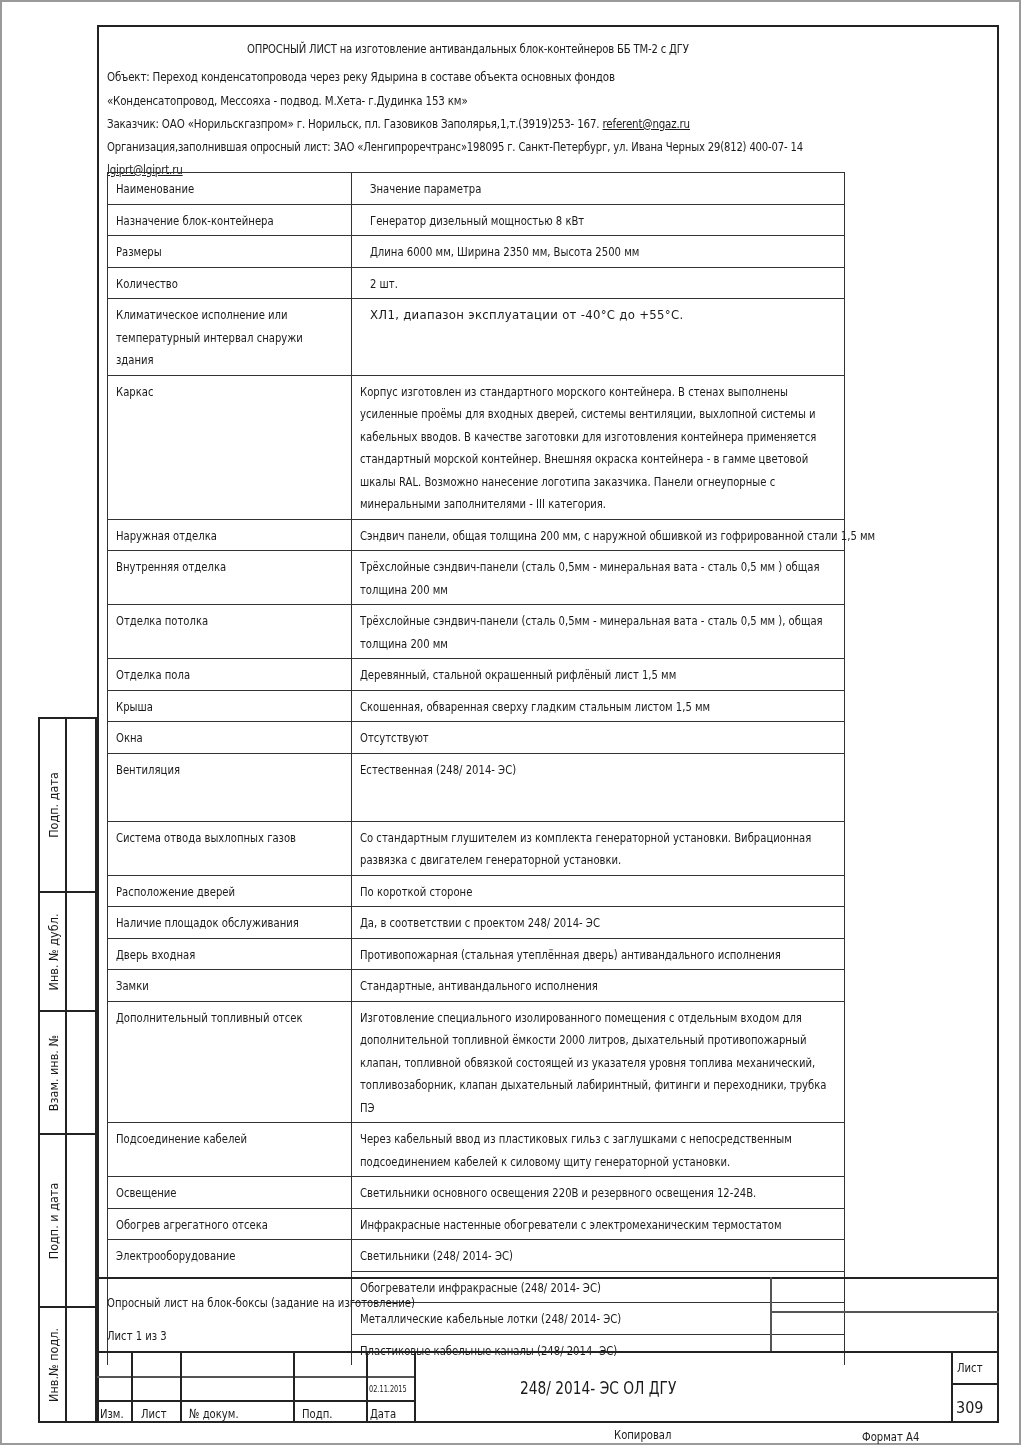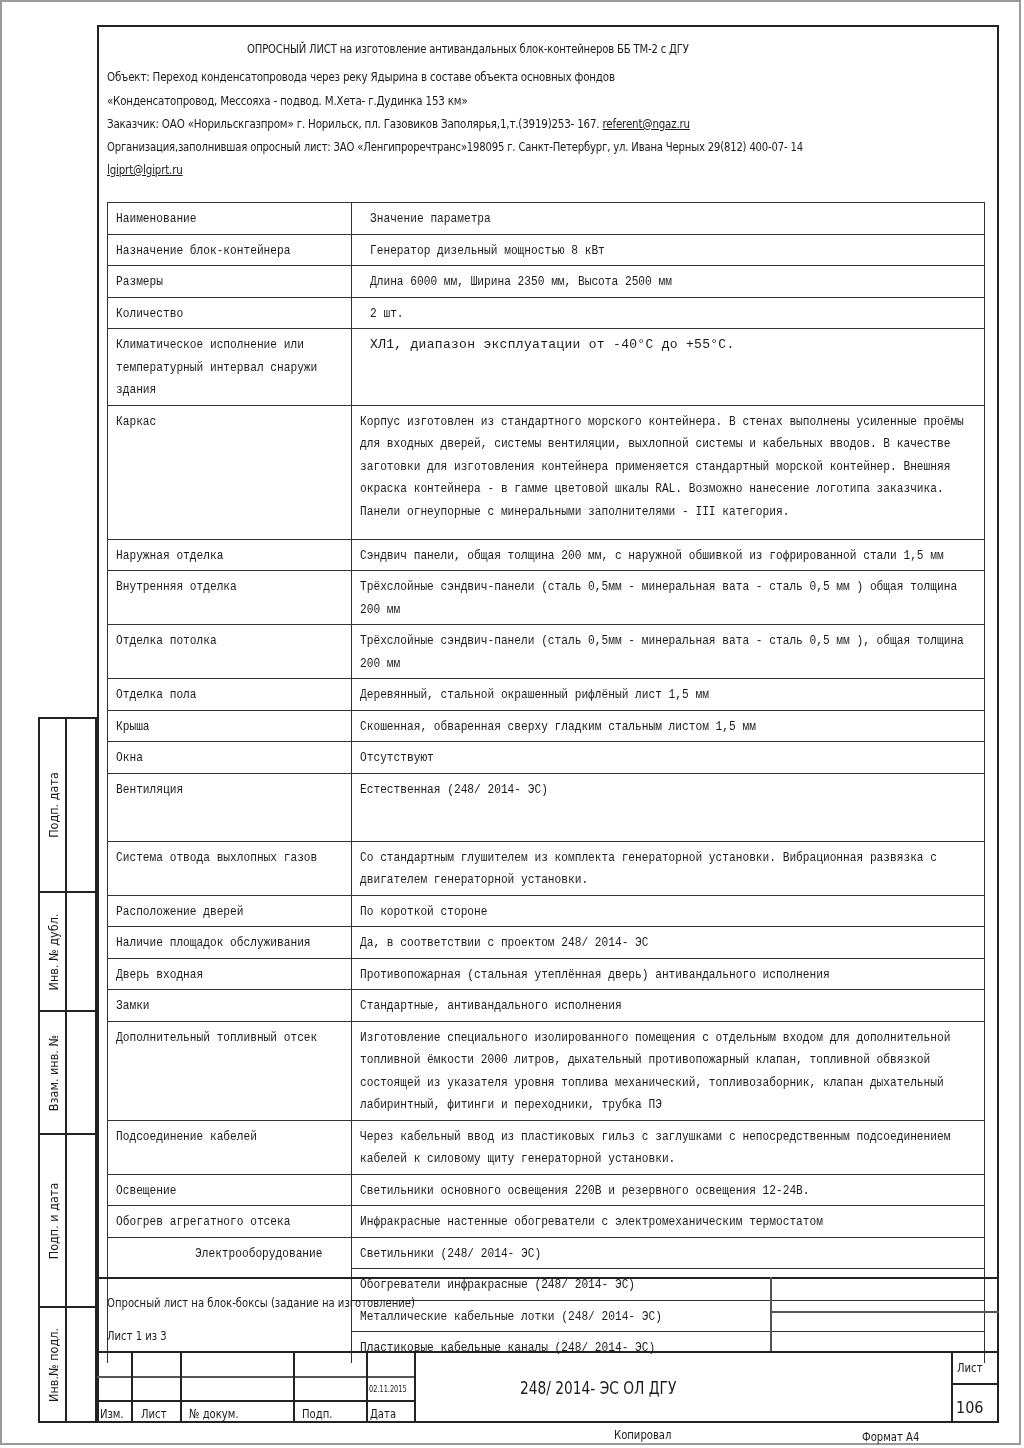--- a/index.html
+++ b/index.html
@@ -16,7 +16,7 @@
   .link { text-decoration: underline; }
 
   
-  .tbl { position: absolute; left: 107px; top: 202px; width: 878px; border-collapse: collapse; table-layout: fixed; font-family: Liberation Mono, monospace; }
+  .tbl { position: absolute; left: 107px; top: 172px; width: 738px; border-collapse: collapse; table-layout: fixed; }
   .tbl td { border: 1.5px solid #333; vertical-align: top; padding: 5px 8px 3px 8px; font-size: 13px;
             line-height: 22.5px; box-sizing: border-box; }
   .tbl td.c1 { width: 244px; }

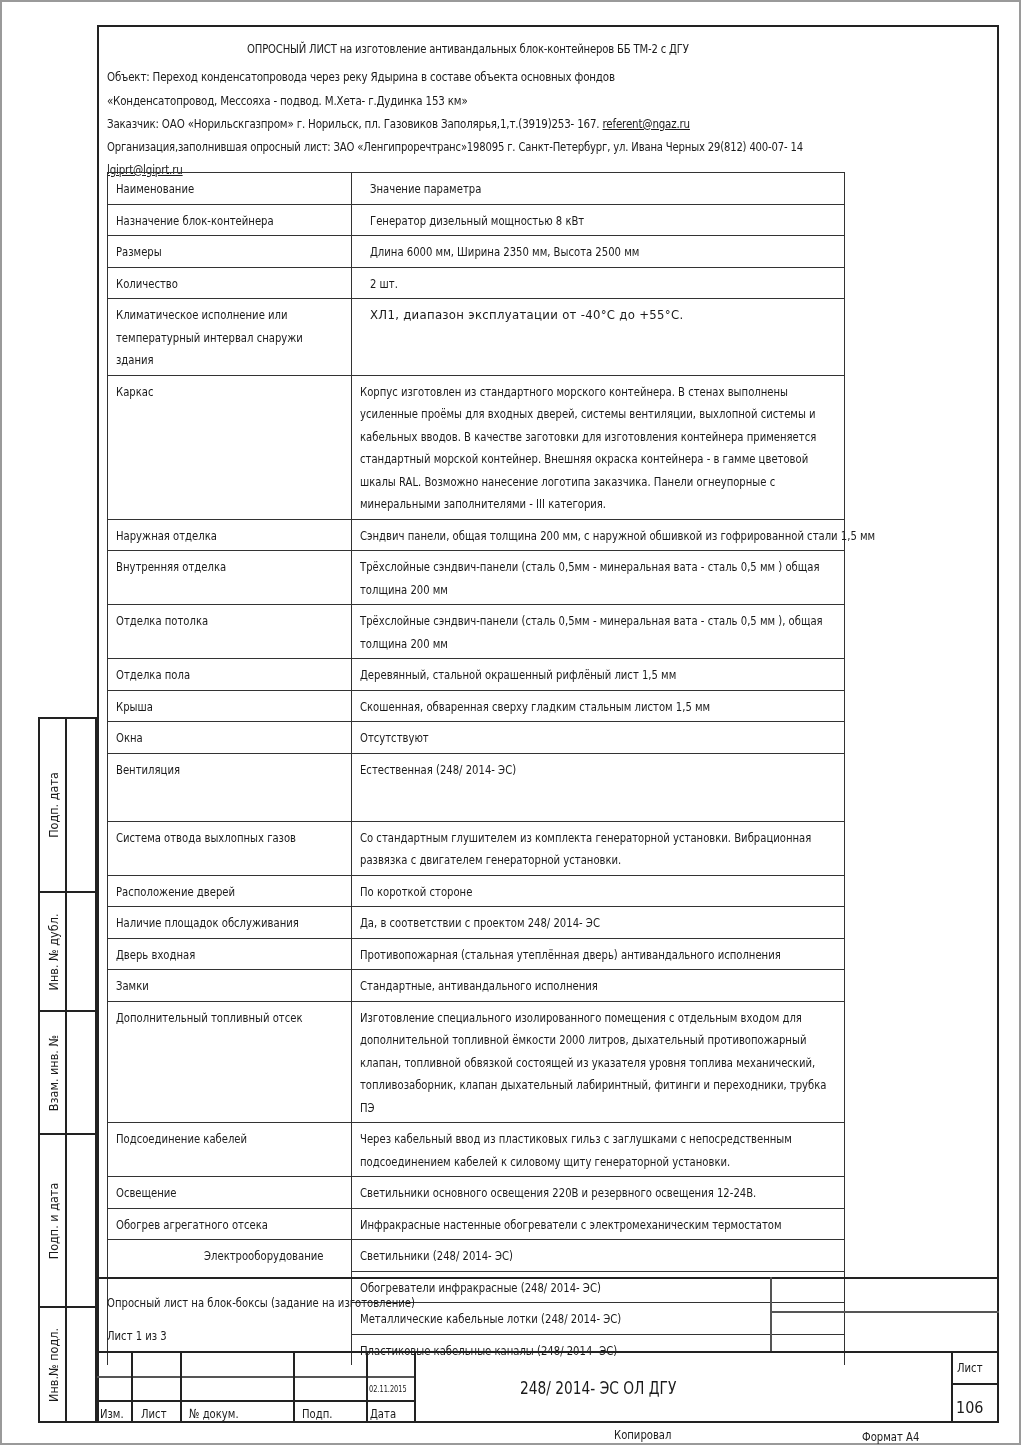--- a/index.html
+++ b/index.html
@@ -153,7 +153,7 @@
     <td><span class="sq">Инфракрасные настенные обогреватели с электромеханическим термостатом</span></td>
   </tr>
   <tr style="height:29px">
-    <td class="c1" rowspan="4" style="border-bottom:none;text-align:right;"><span class="sq">Электрооборудование</span></td>
+    <td class="c1" rowspan="4" style="border-bottom:none;"><span class="sq">Электрооборудование</span></td>
     <td><span class="sq">Светильники (248/ 2014- ЭС)</span></td>
   </tr>
   <tr style="height:29px">

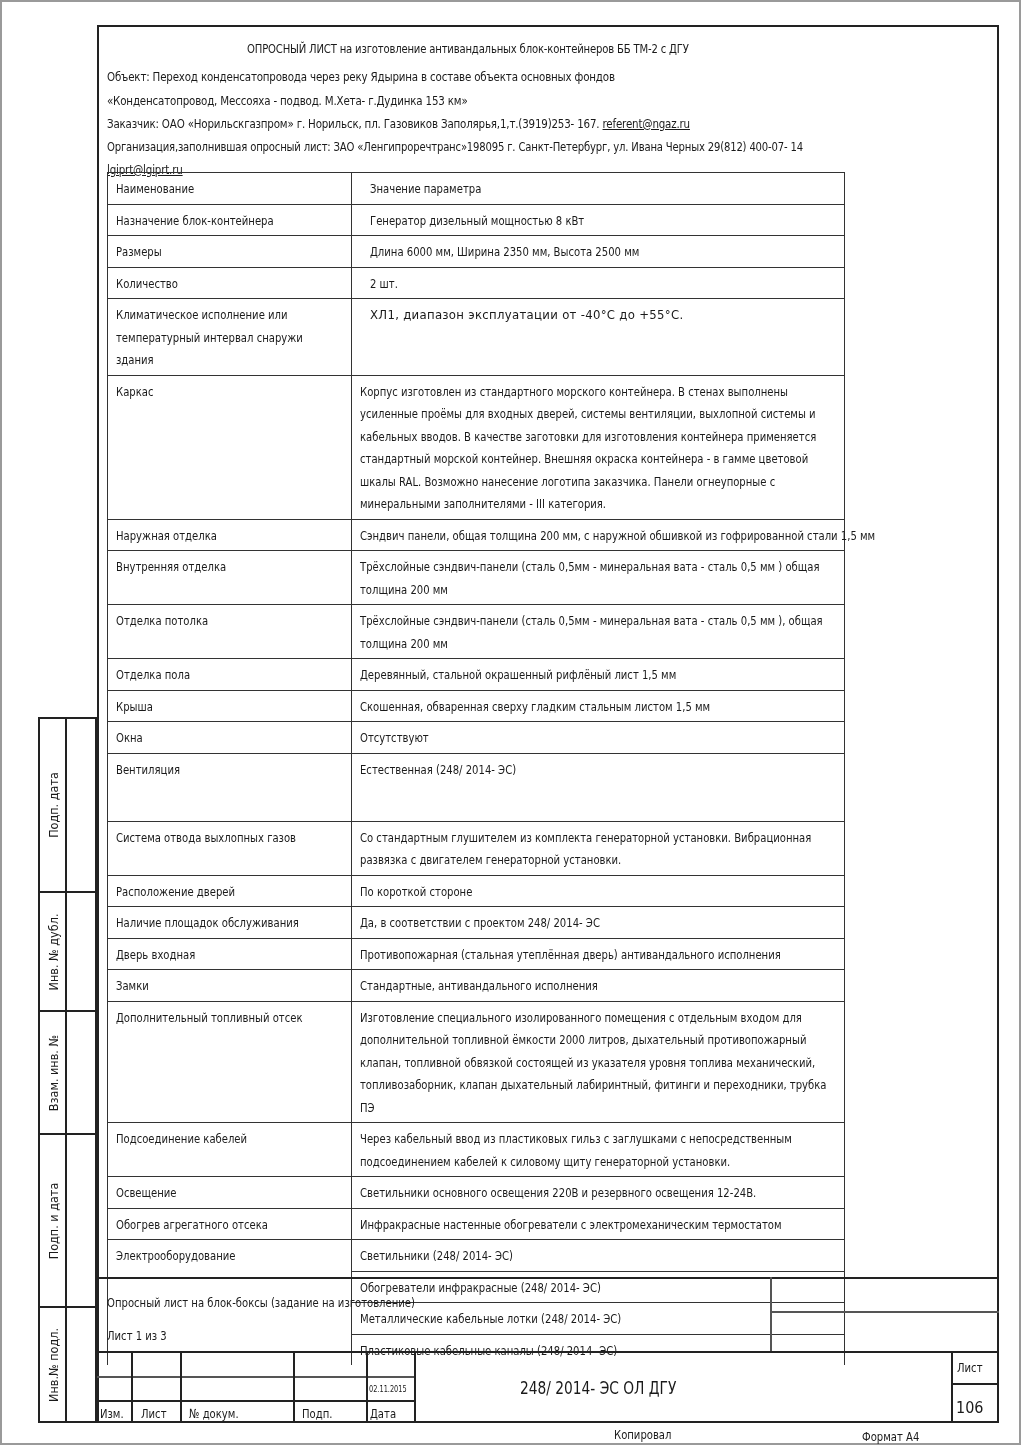--- a/index.html
+++ b/index.html
@@ -218,7 +218,7 @@
 <div class="tb-txt" style="left:370px; top:1406px; transform:scaleX(0.86);">Дата</div>
 <div class="tb-txt" style="left:520px; top:1378px; font-size:17px; transform:scaleX(0.9);">248/ 2014- ЭС ОЛ ДГУ</div>
 <div class="tb-txt" style="left:957px; top:1360px; transform:scaleX(0.86);">Лист</div>
-<div class="tb-txt" style="left:956px; top:1398px; font-size:16px;">106</div>
+<div class="tb-txt" style="left:956px; top:1398px; font-size:16px;">309</div>
 <div class="tb-txt" style="left:614px; top:1427px; transform:scaleX(0.86);">Копировал</div>
 <div class="tb-txt" style="left:862px; top:1429px; transform:scaleX(0.86);">Формат А4</div>
 

